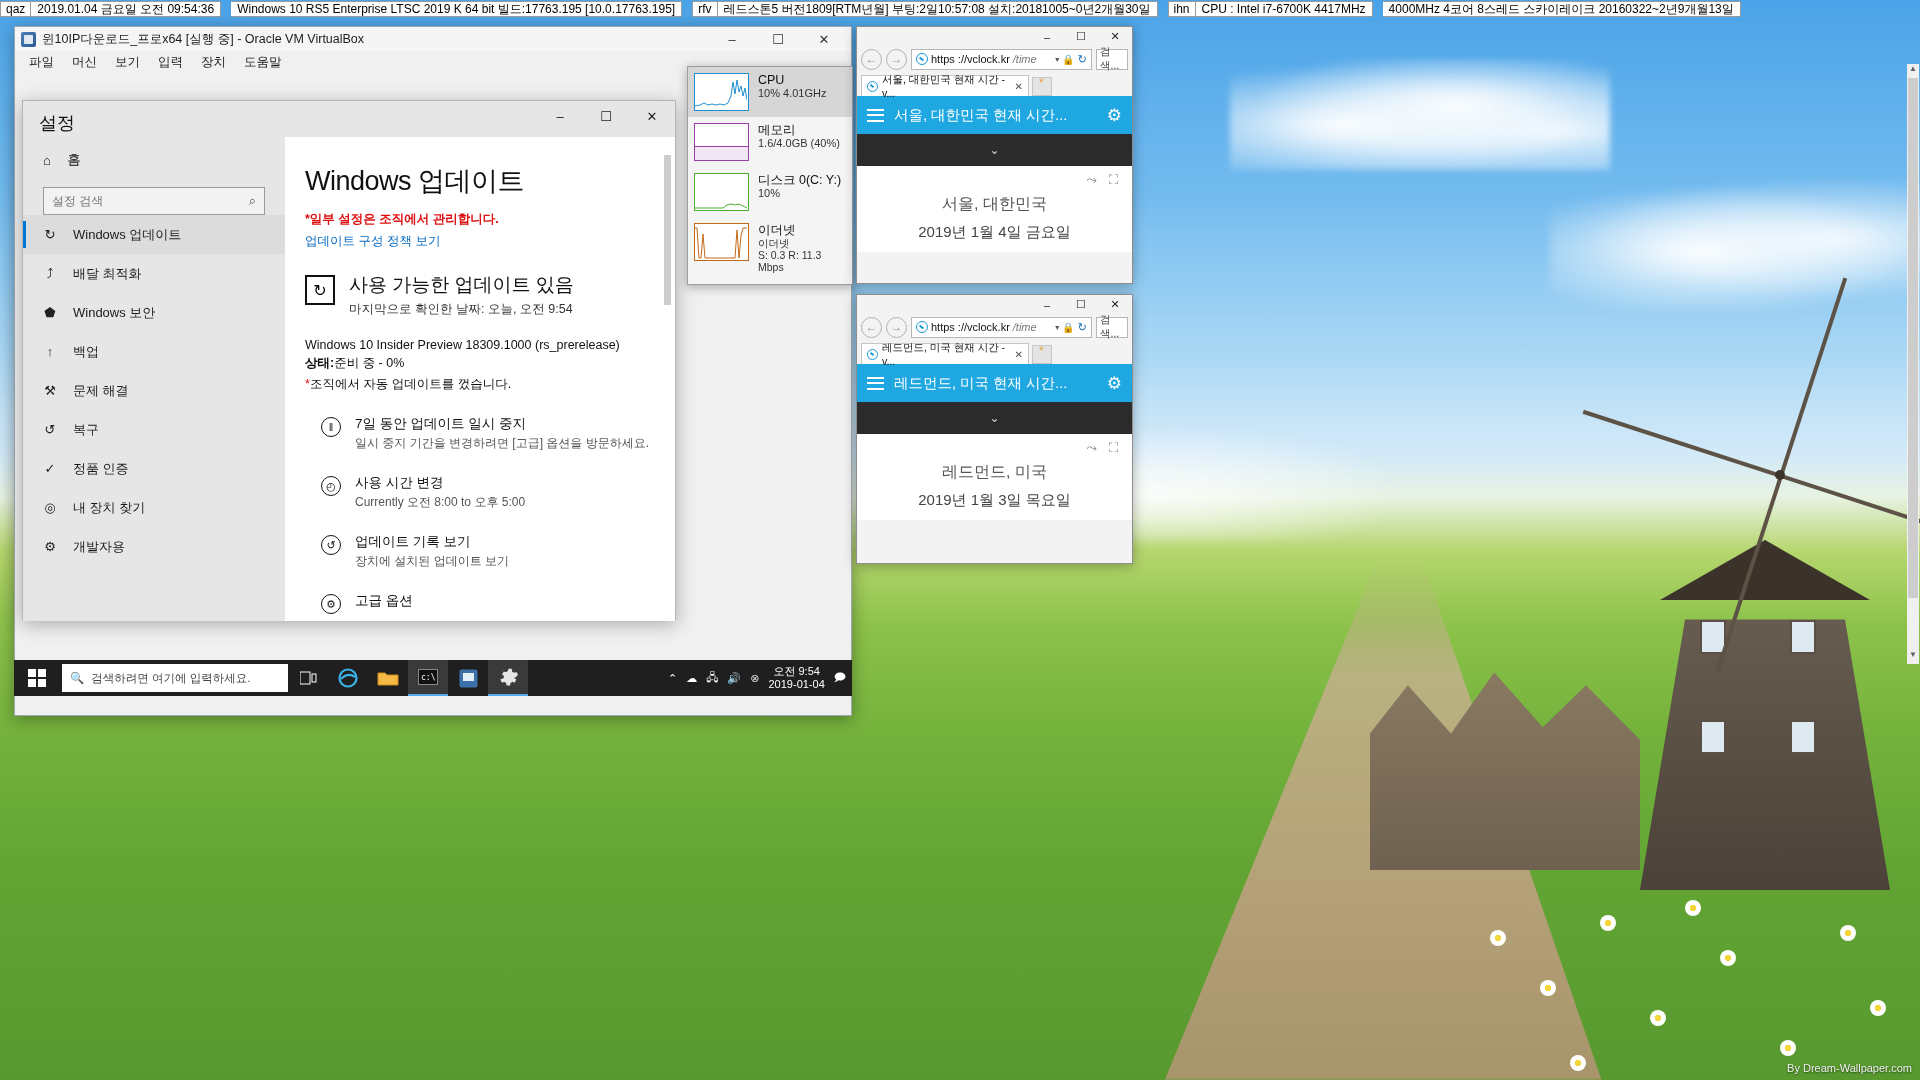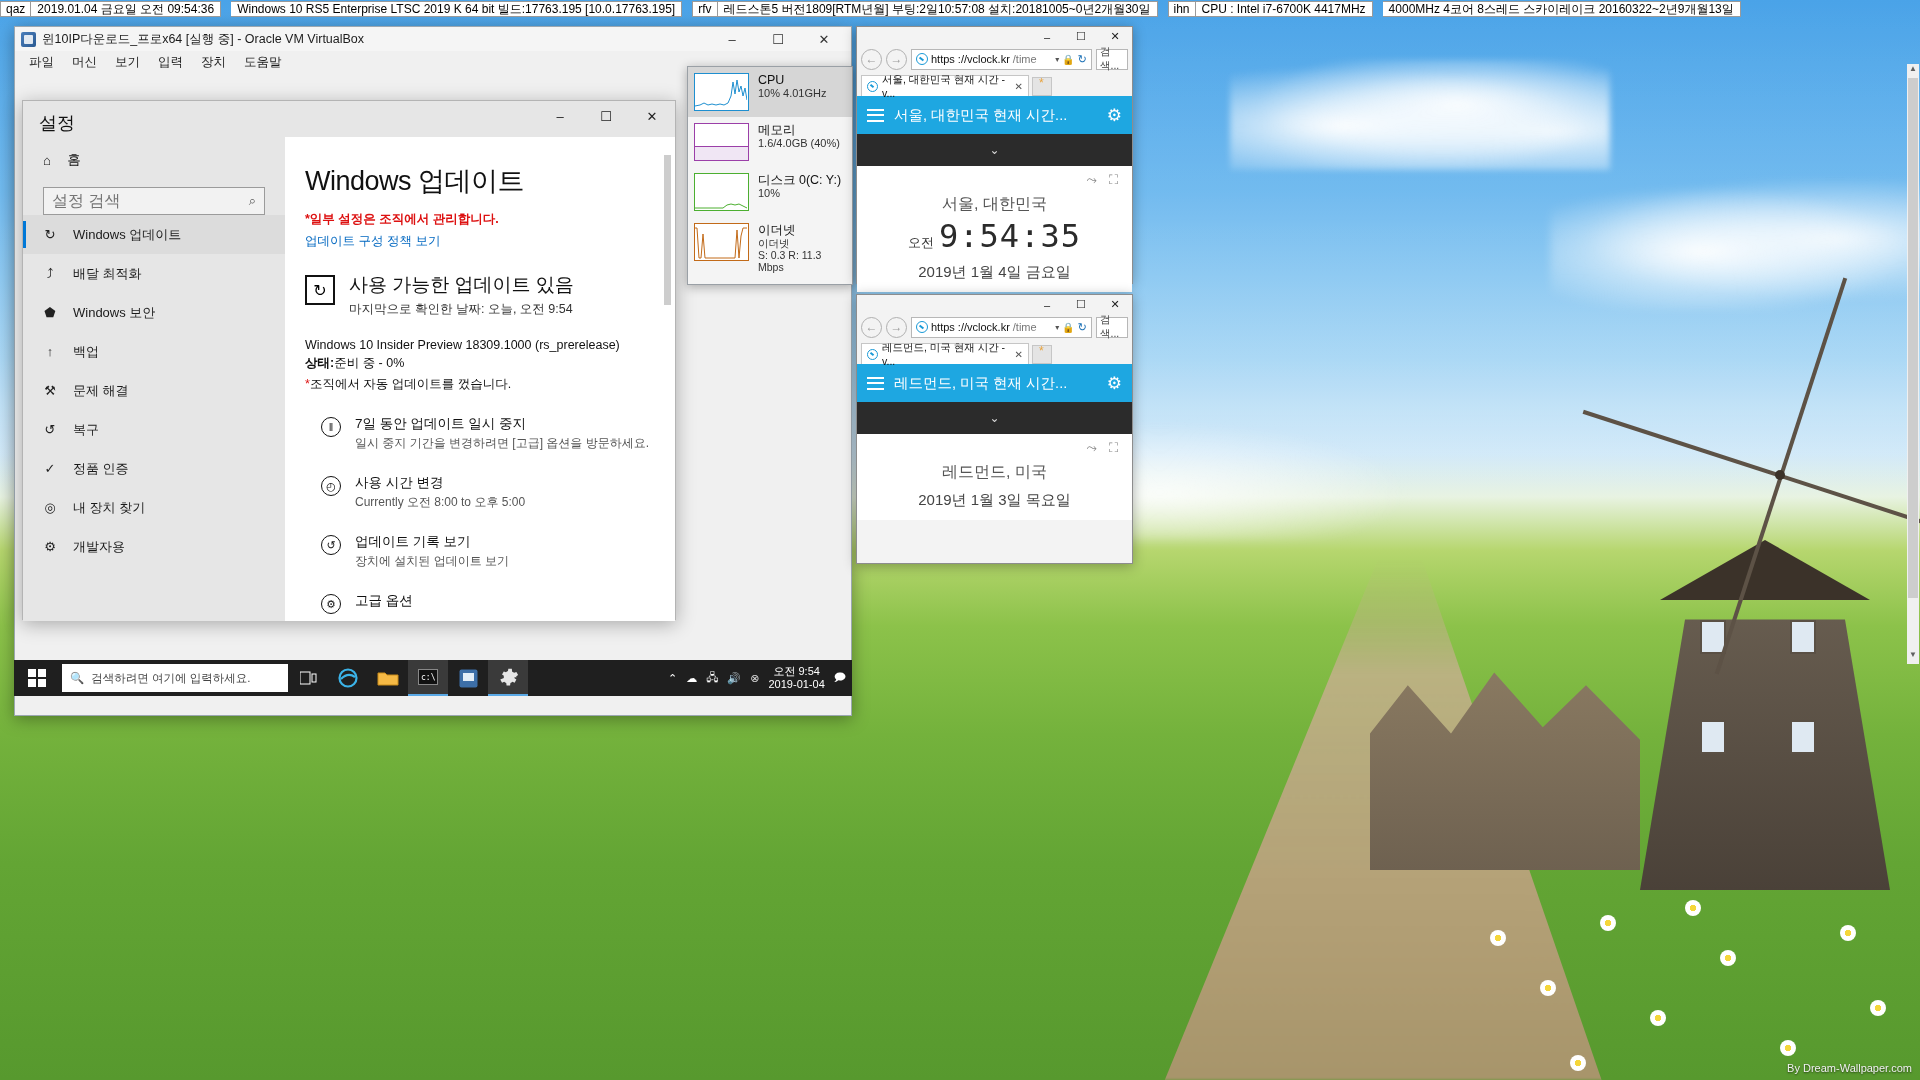--- a/index.html
+++ b/index.html
@@ -177,7 +177,7 @@
   .ie-addr .fav::after{content:"";position:absolute;left:2px;top:4px;width:5px;height:2px;background:#1a9ad7;transform:rotate(40deg);}
   .ie-addr .scheme { color:#111; }
   .ie-addr .host { color:#111; }
-  .ie-addr .pathx { color:#777; }
+  .ie-addr .pathx { color:#777;font-style:italic; }
   .ie-addr .caret { margin-left:auto; color:#555; font-size:8px; }
   .ie-addr .lock { color:#333; font-size:10px; }
   .ie-addr .refresh { color:#1a6fb5; font-size:11px; }

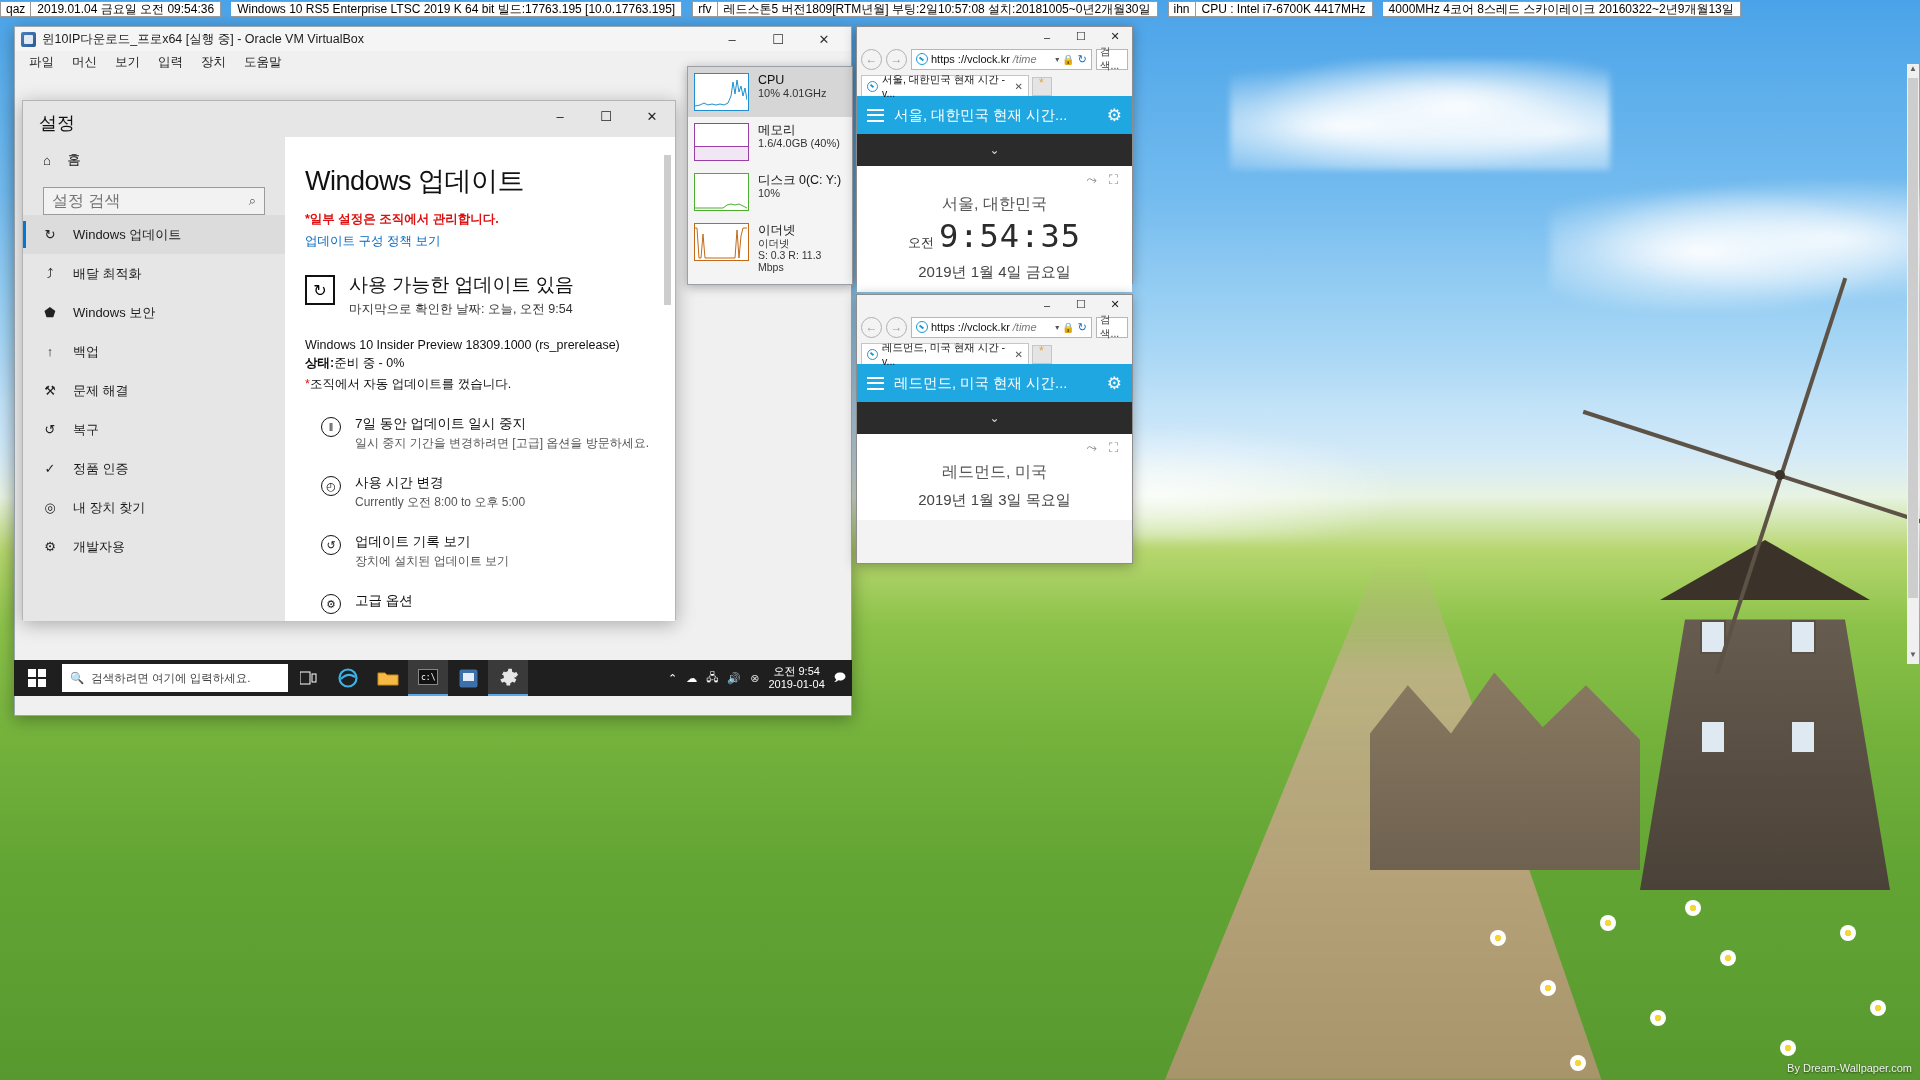--- a/index.html
+++ b/index.html
@@ -120,7 +120,7 @@
   #st-search { margin:12px 20px 0 20px; height:28px; background:#f2f2f2; border:1px solid #9b9b9b;
     display:flex; align-items:center; padding:0 8px; }
   #st-search input { border:none; background:transparent; outline:none; width:100%;
-    font-size:16px; color:#555; font-family:inherit; }
+    font-size:12px; color:#555; font-family:inherit; }
   #st-search .mag { margin-left:auto; font-size:13px; color:#555; }
   #st-cat { font-size:13.5px; font-weight:bold; color:#111; padding:18px 0 4px 20px; }
   .st-item { display:flex; align-items:center; gap:14px; height:39px; padding-left:18px;

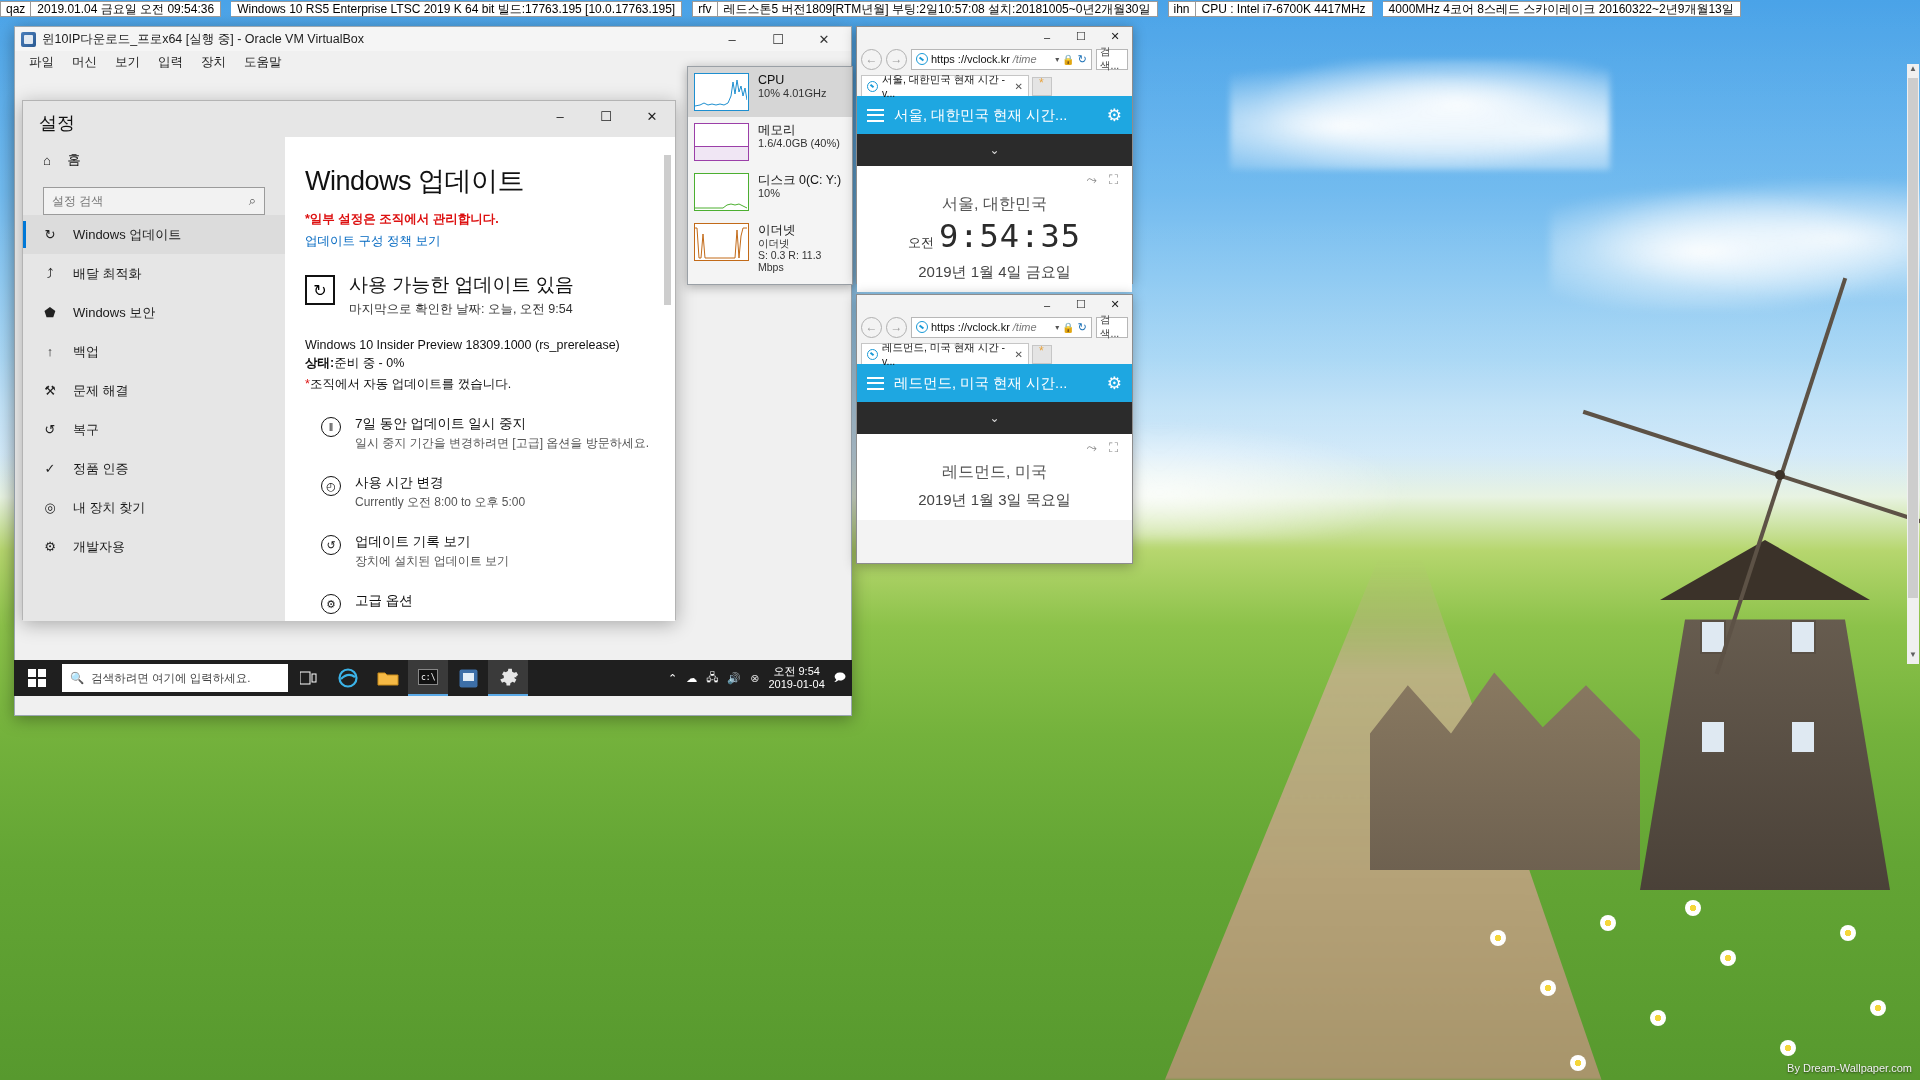--- a/index.html
+++ b/index.html
@@ -586,10 +586,6 @@
       <span>⛶</span>
     </div>
     <div class="vc-city">서울, 대한민국</div>
-    <div class="vc-time">
-      <span class="vc-ampm">오전</span>
-      <span class="vc-digits">9:54:35</span>
-    </div>
     <div class="vc-date">2019년 1월 4일 금요일</div>
   </div>
 </div>

